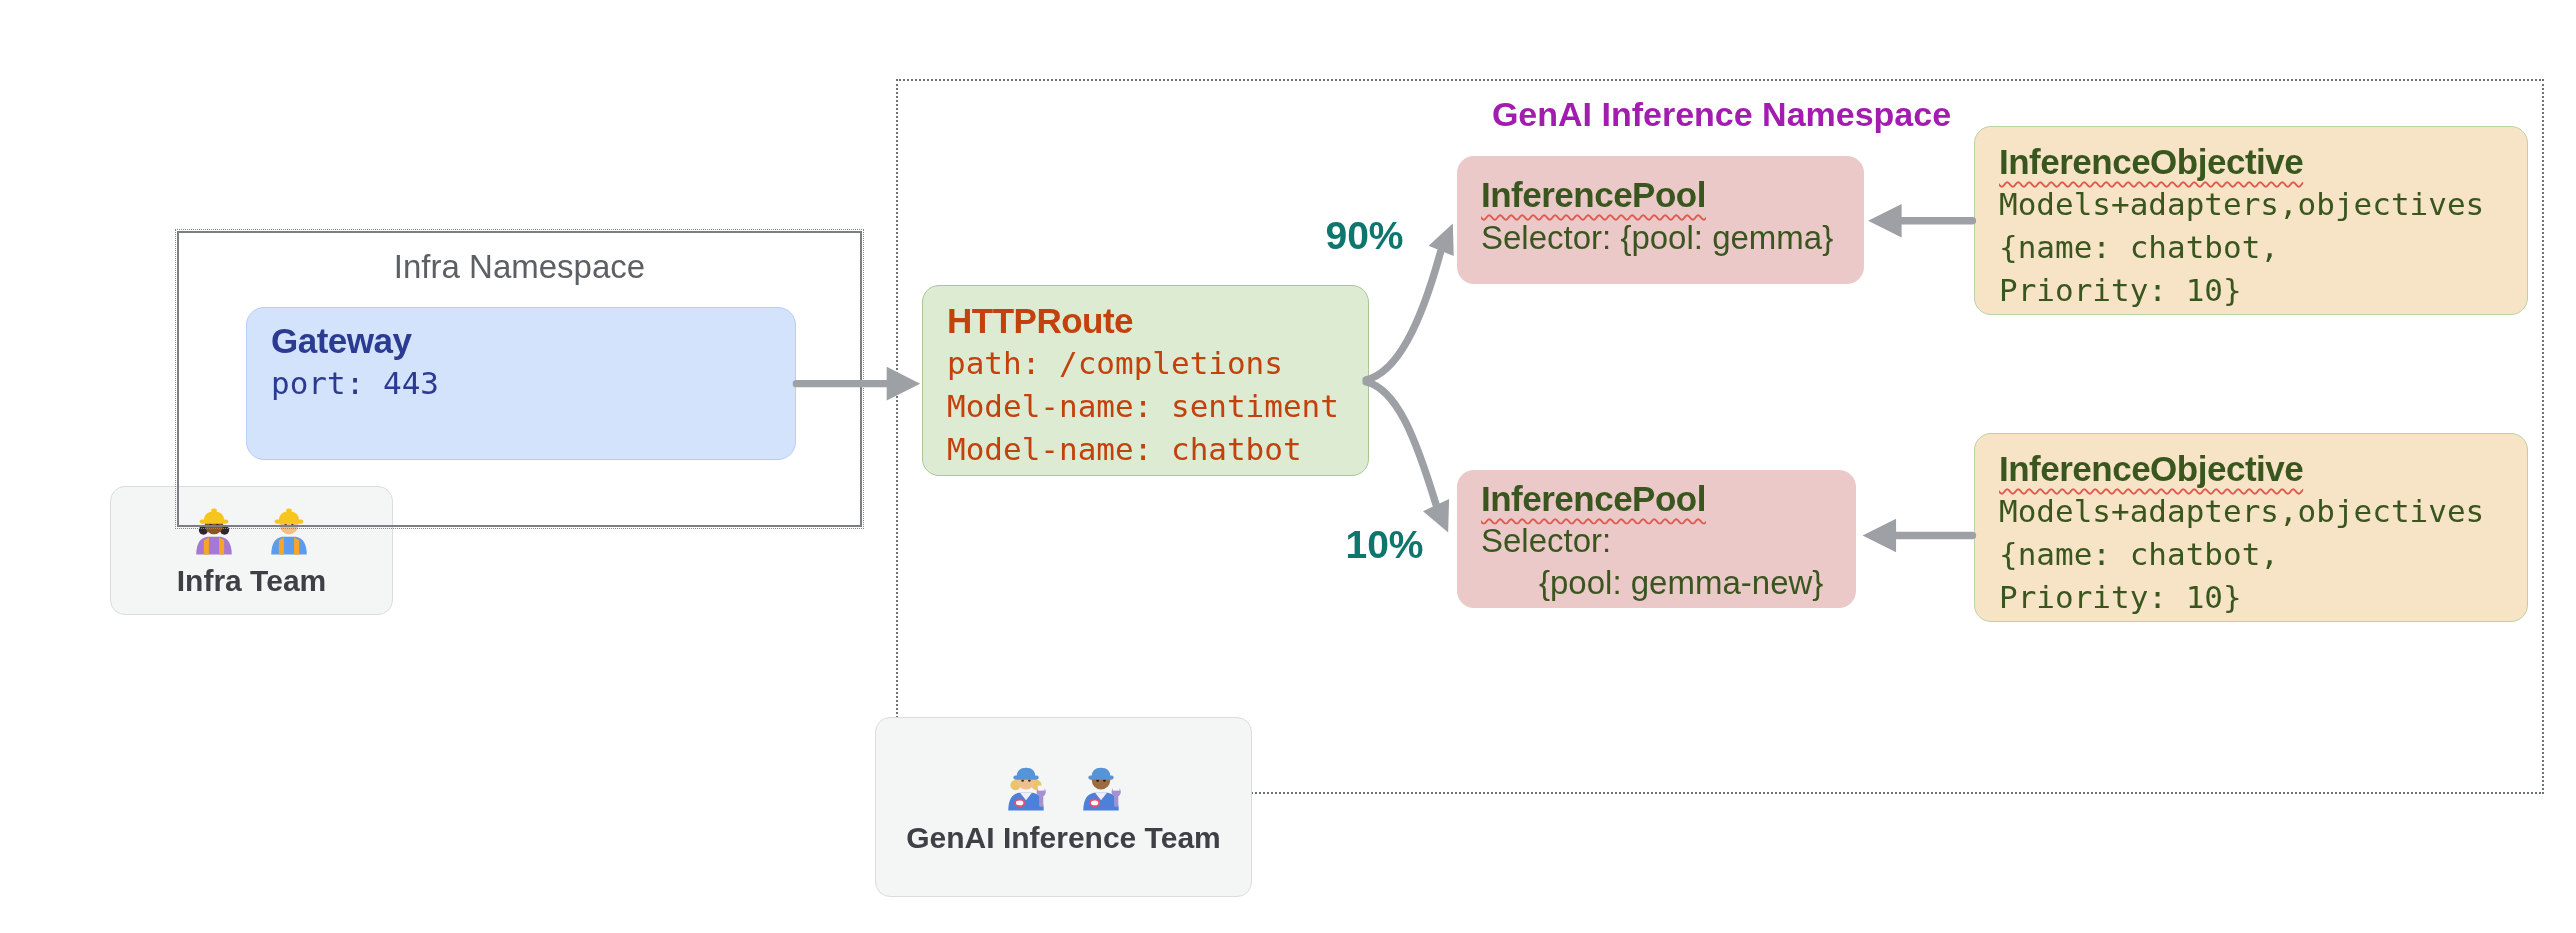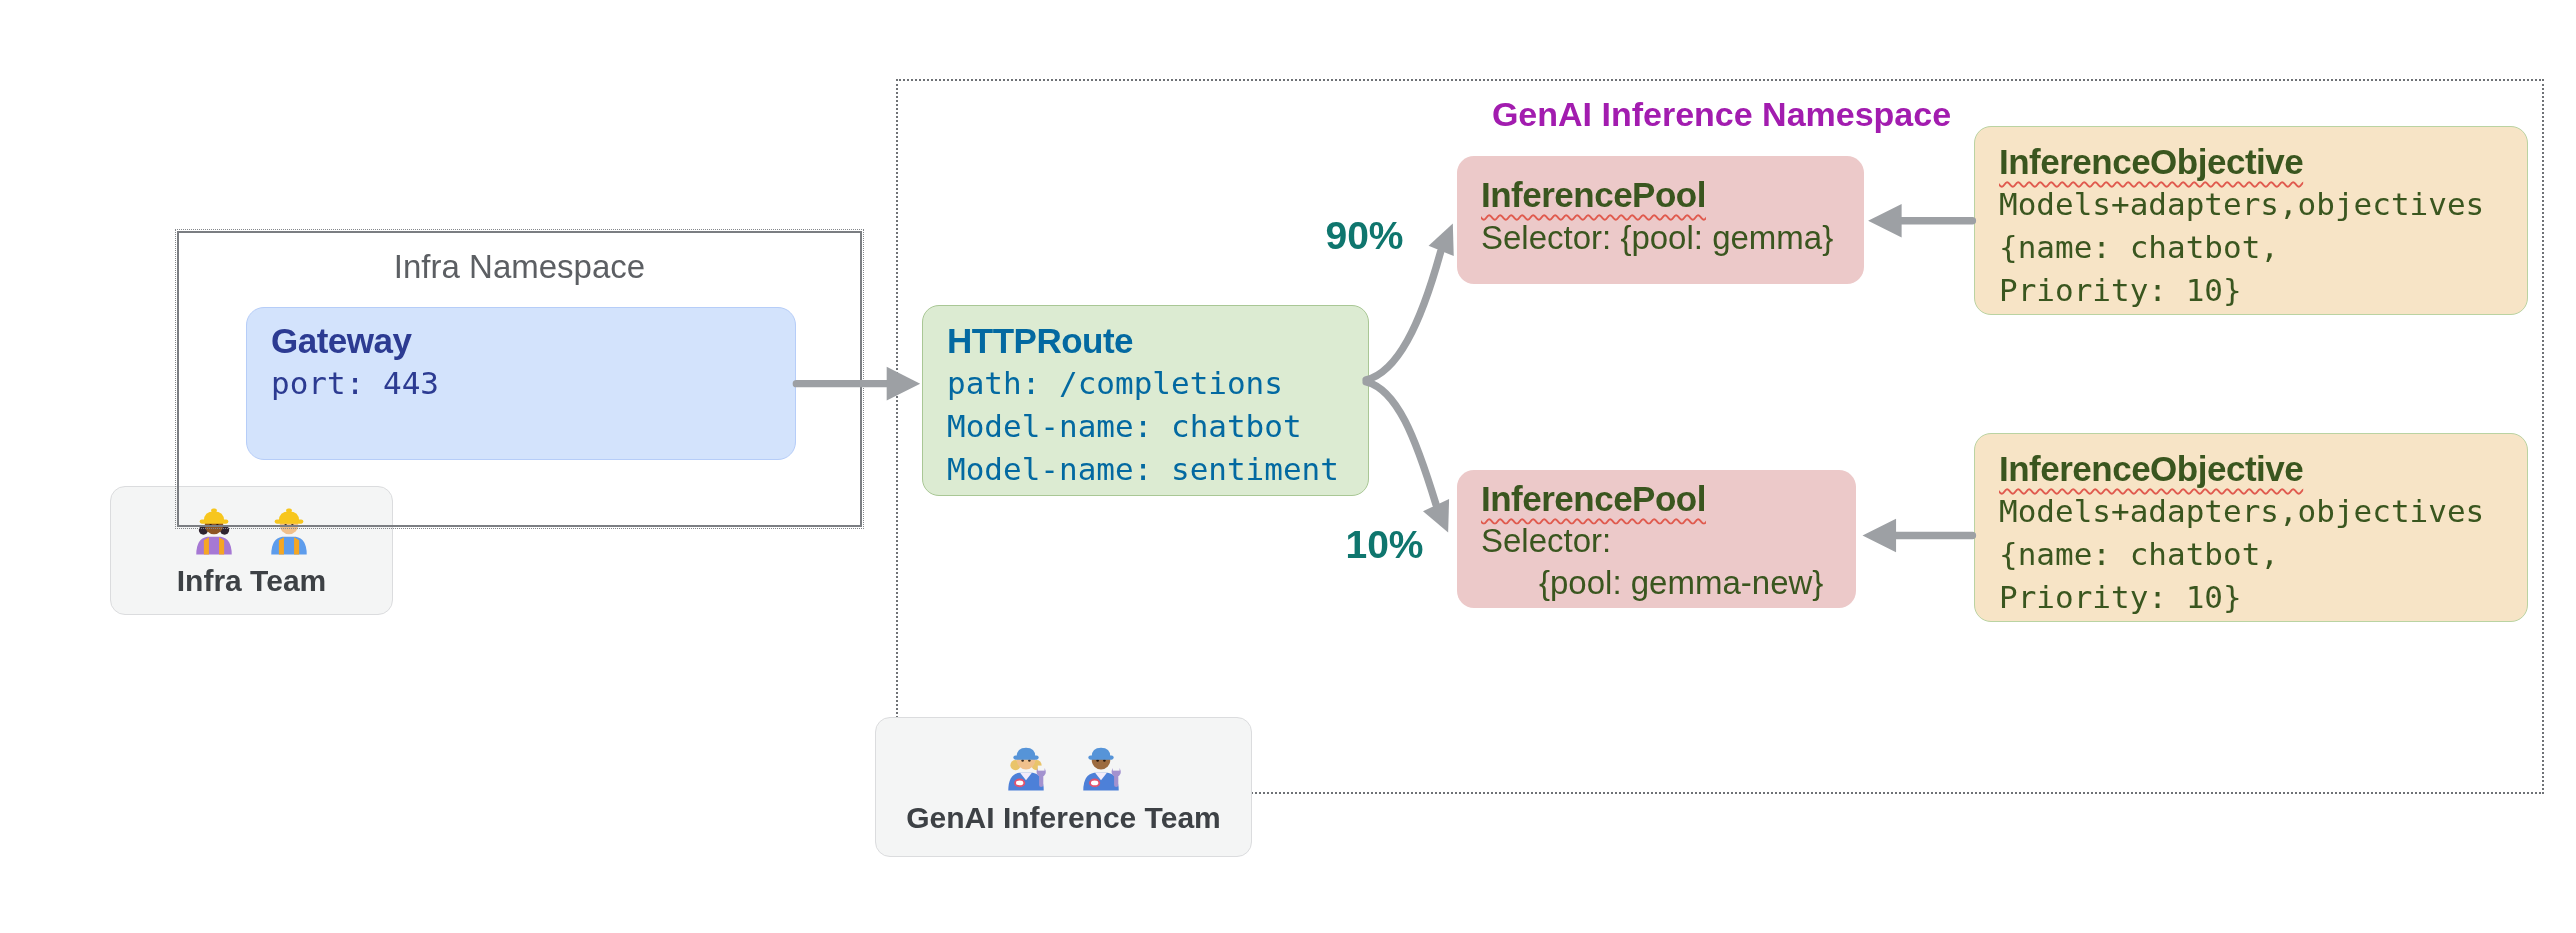--- a/index.html
+++ b/index.html
@@ -68,7 +68,7 @@
   .indent { padding-left: 58px; }
 
   .gateway   { background: #d3e3fc; border: 1.9px solid #b6cdf8; color: #2c3b92; }
-  .httproute { background: #dcebd2; border: 1.9px solid #a9c795; color: #0369a1; margin-top: 20px; }
+  .httproute { background: #dcebd2; border: 1.9px solid #a9c795; color: #c2410c; }
   .pool      { background: #ecc9c9; color: #3a561f; }
   .objective { background: #f7e4c6; border: 1.9px solid #bad3a2; color: #3a561f; }
 

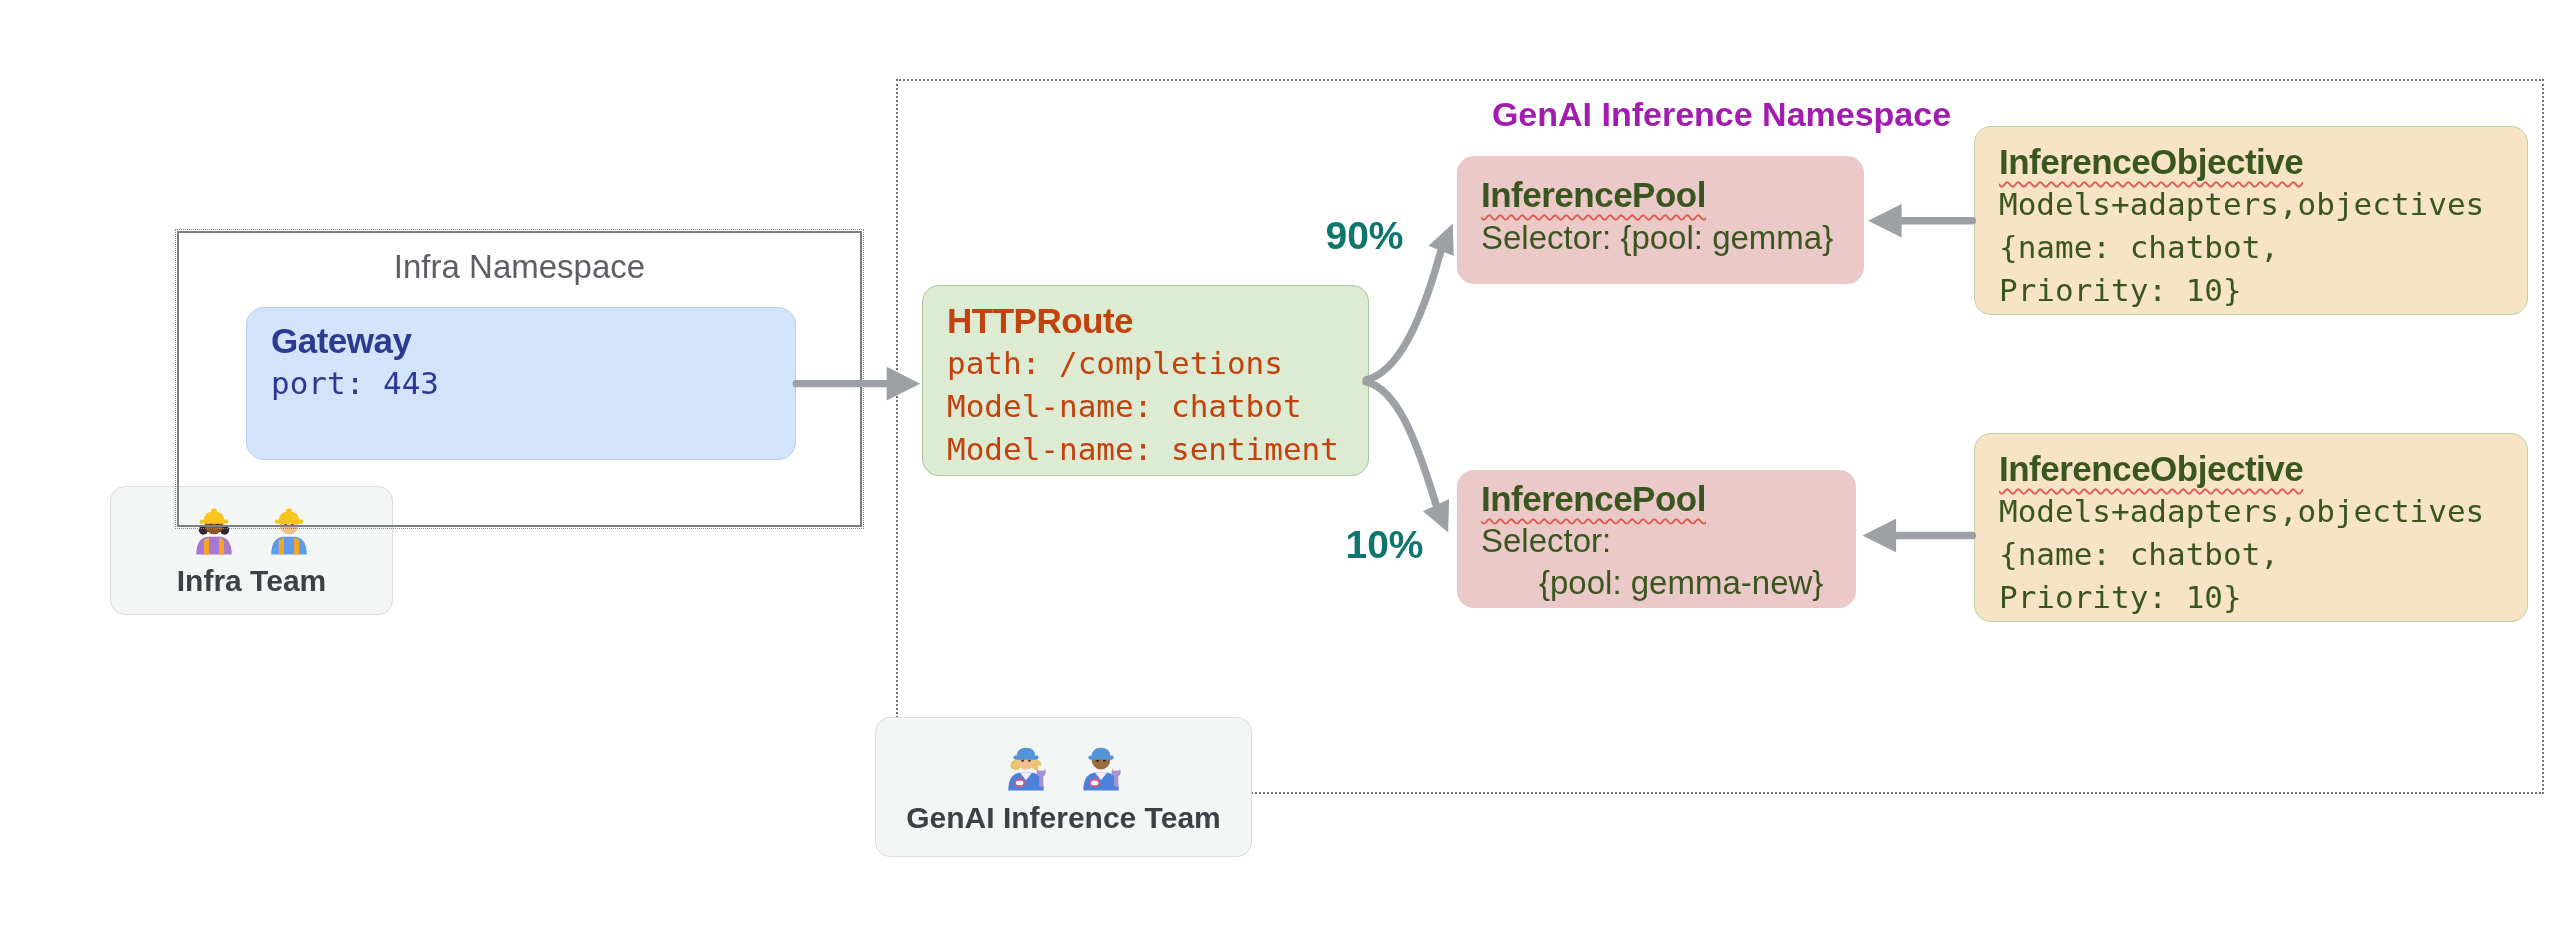--- a/index.html
+++ b/index.html
@@ -163,8 +163,8 @@
   <div class="rbox httproute abs" style="left:922px; top:285px; width:447px; height:191px; padding-top:13px;">
     <div class="title">HTTPRoute</div>
     <div class="mono">path: /completions</div>
+    <div class="mono">Model-name: sentiment</div>
     <div class="mono">Model-name: chatbot</div>
-    <div class="mono">Model-name: sentiment</div>
   </div>
 
   <div class="pct abs" style="left:1304px; top:214px; width:121px;">90%</div>

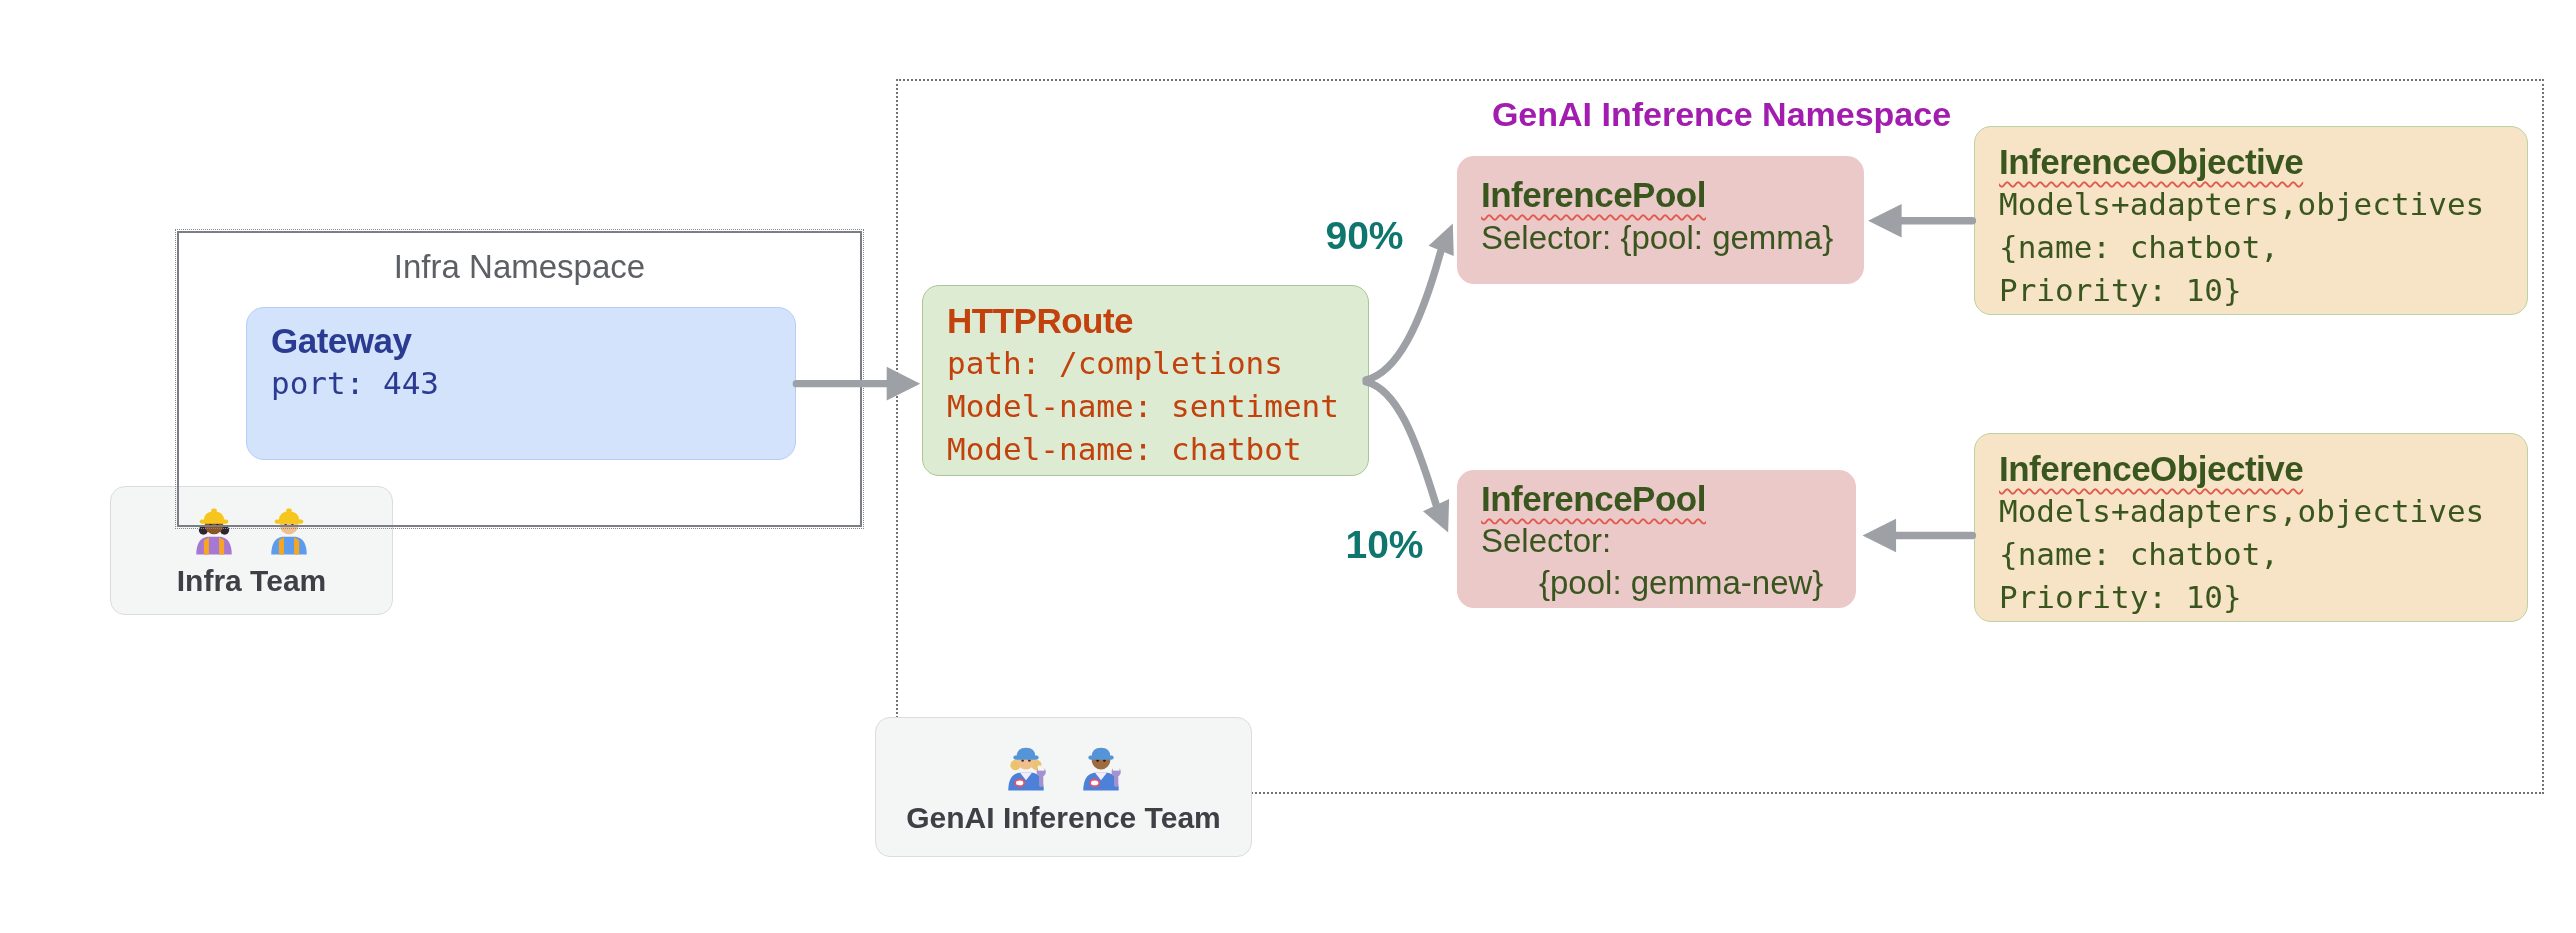--- a/index.html
+++ b/index.html
@@ -195,7 +195,7 @@
     <div class="mono">Priority: 10}</div>
   </div>
 
-  <div class="team abs" style="left:875px; top:717px; width:377px; height:140px; z-index:3;">
+  <div class="team abs" style="left:875px; top:717px; width:377px; height:180px; z-index:3;">
     <div class="icons">
       <svg viewBox="0 0 64 64">
         <circle cx="19.5" cy="31" r="6" fill="#e9c46a"></circle>

